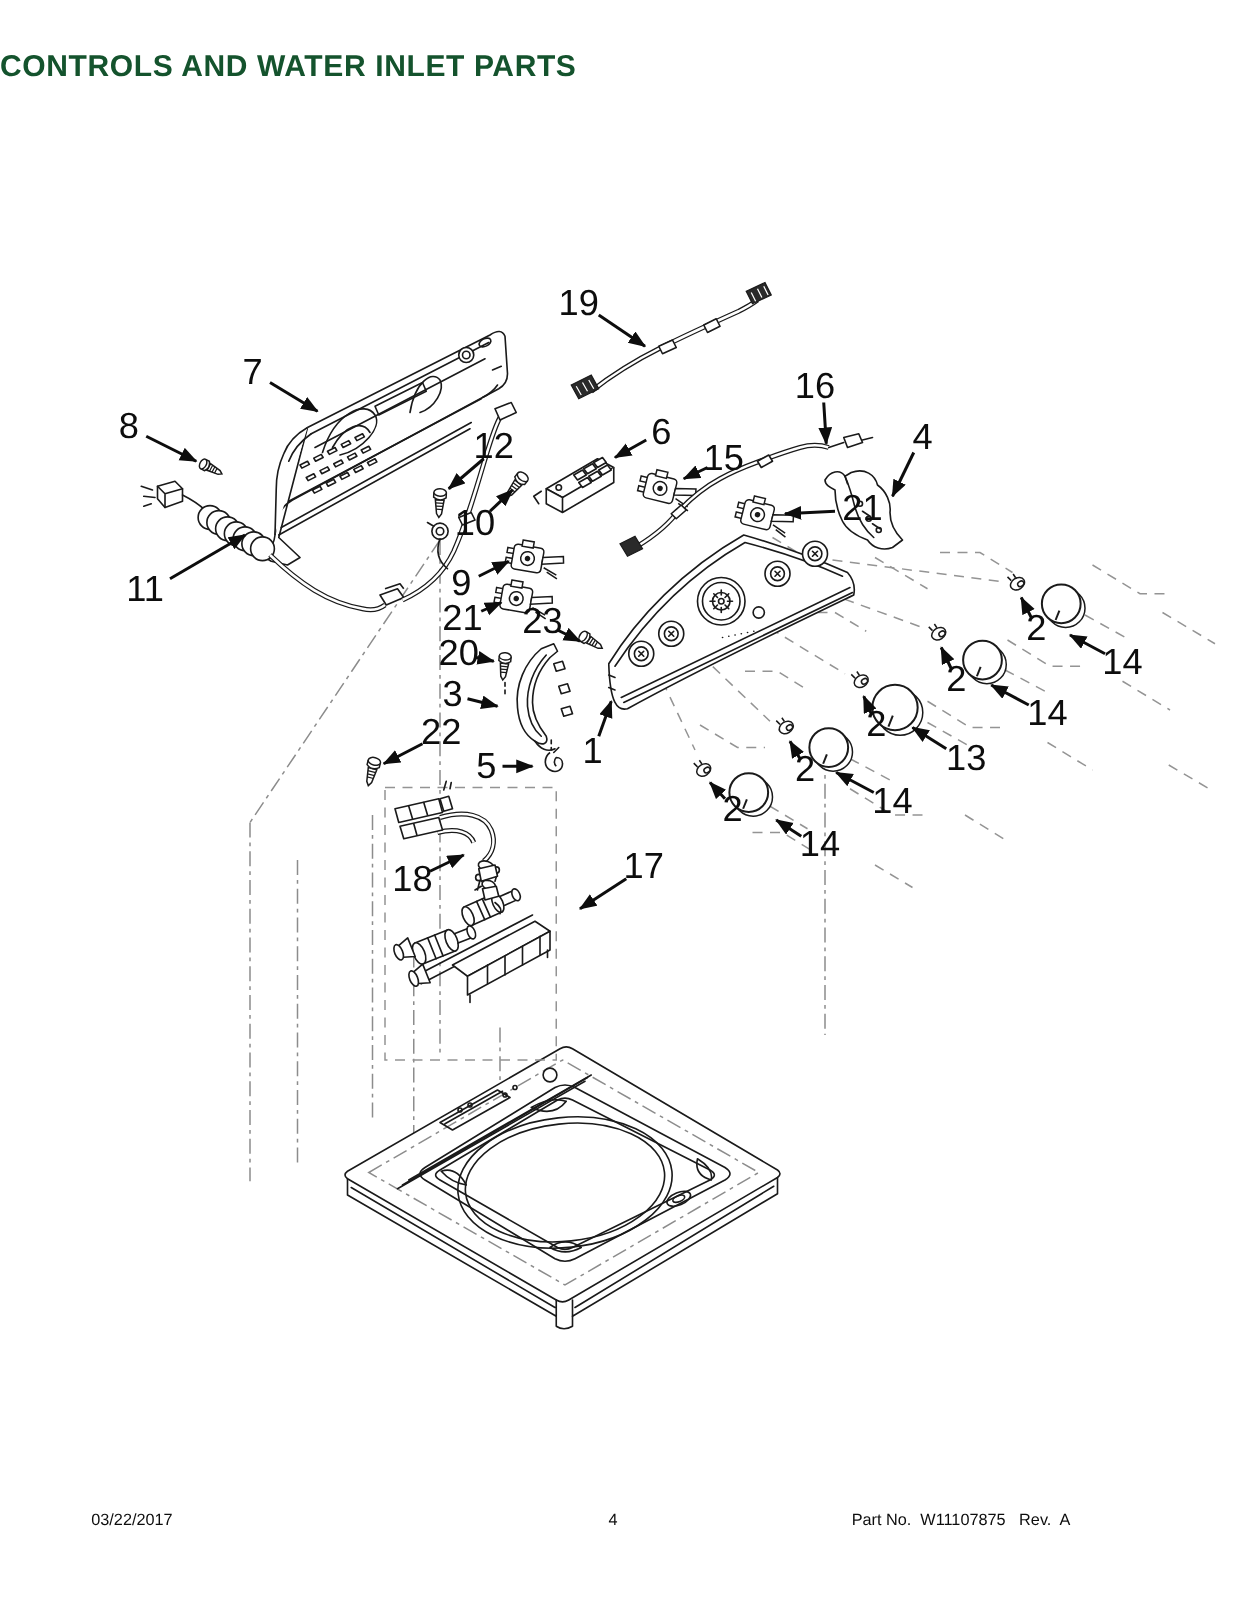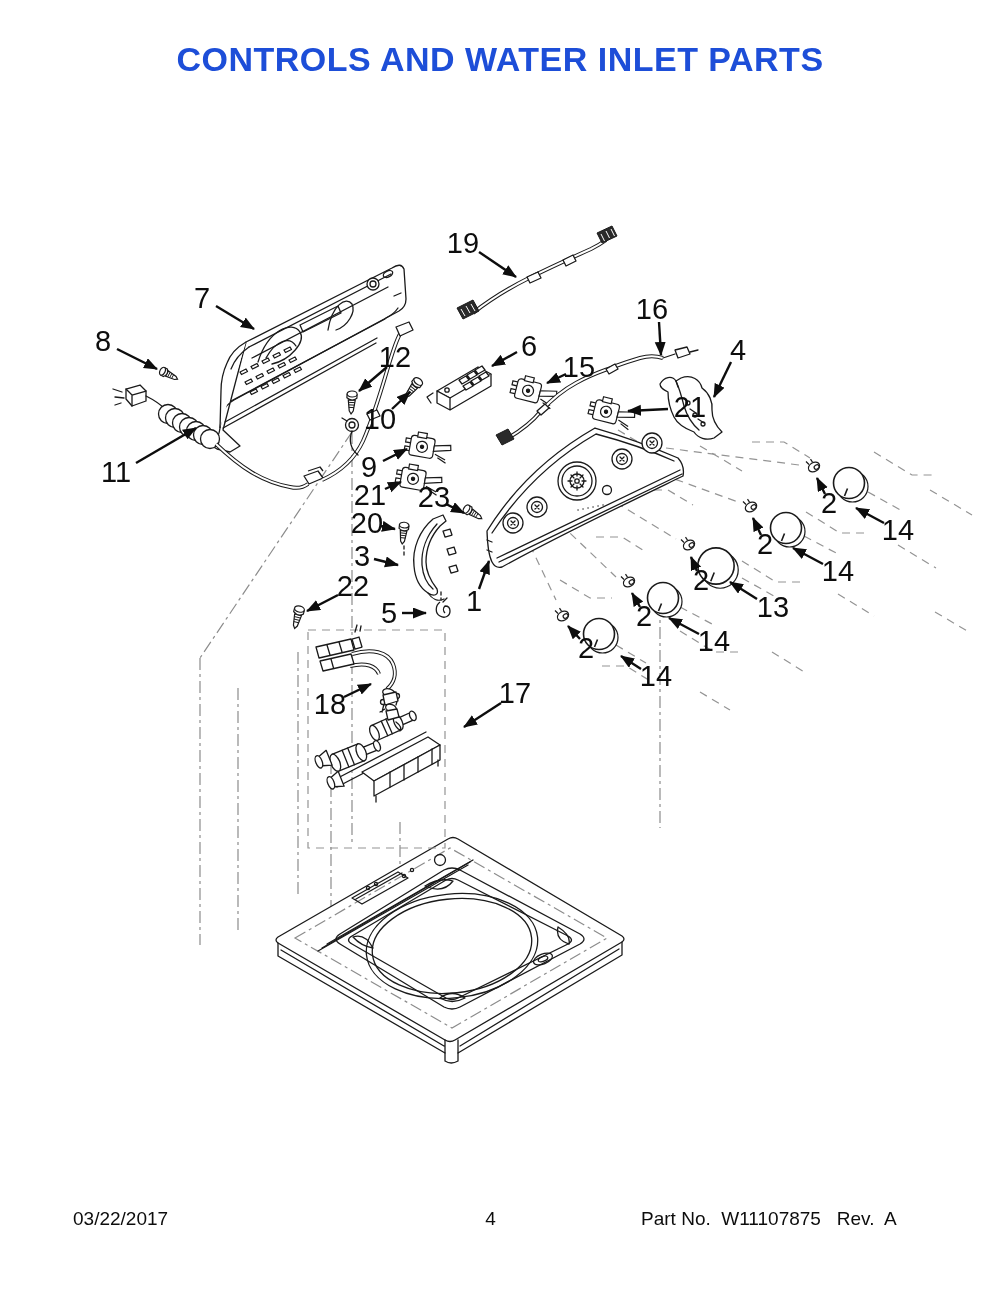--- a/index.html
+++ b/index.html
@@ -5,8 +5,8 @@
   html,body{margin:0;padding:0;background:#fff;}
   .page{position:relative;width:1000px;height:1294px;background:#fff;overflow:hidden;
         font-family:"Liberation Sans",sans-serif;color:#111;}
-  .title{position:absolute;top:40px;left:0;width:100%;text-align:center;
-         font-size:34px;font-weight:bold;letter-spacing:.5px;color:#1d4ed8;}
+  .title{position:absolute;top:40px;left:0;width:100%;text-align:left;
+         font-size:24px;font-weight:bold;letter-spacing:.5px;color:#14532d;}
   .footer{position:absolute;top:1208px;left:0;width:1000px;display:flex;
           font-size:19px;color:#0d0d0d;white-space:pre;}
   .footer .f-left{flex:1;text-align:left;padding-left:73px;}

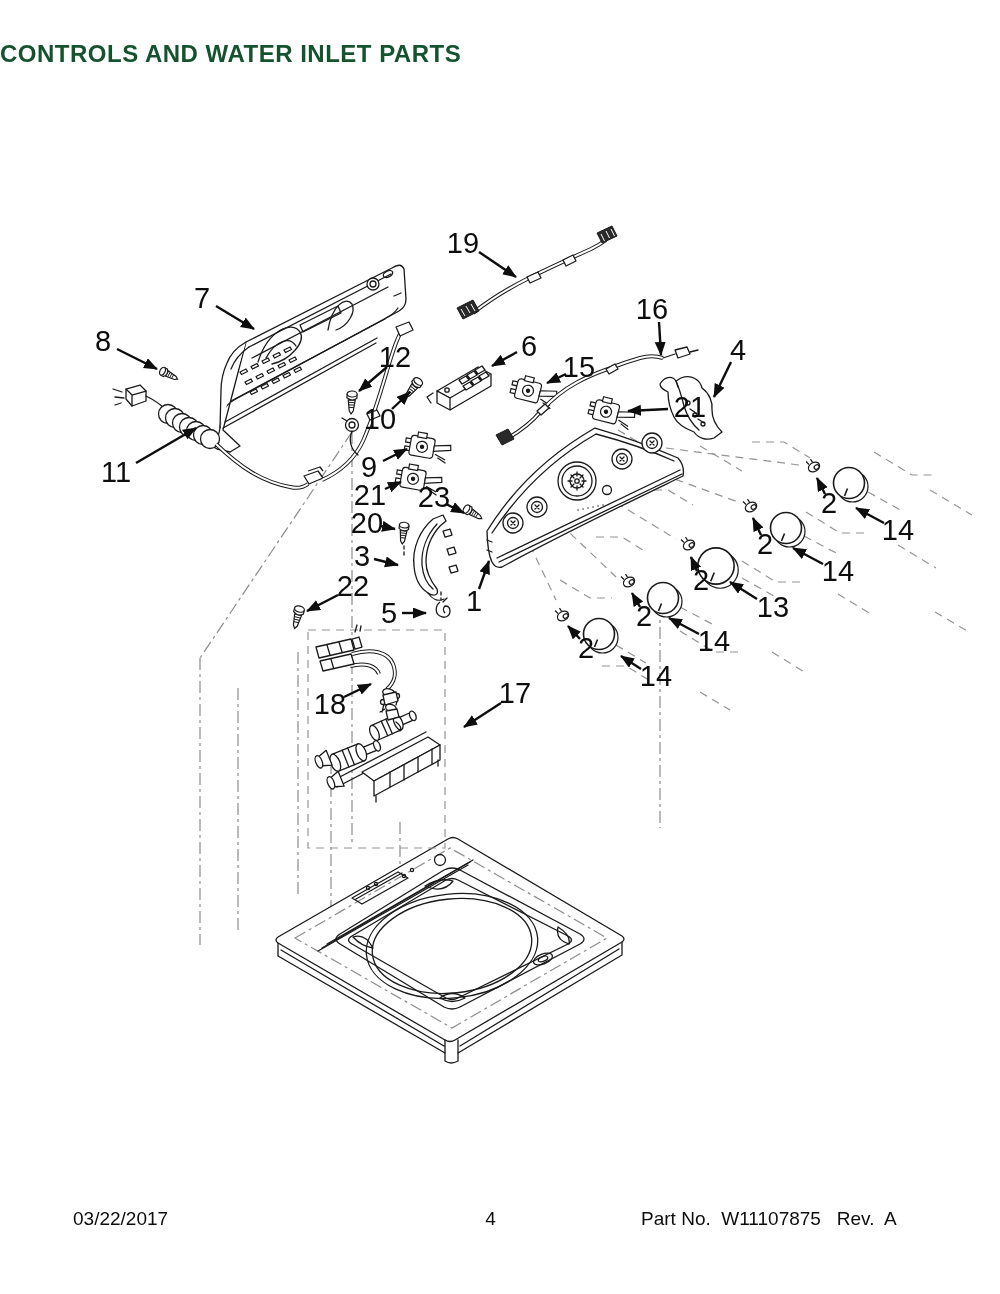--- a/index.html
+++ b/index.html
@@ -8,7 +8,7 @@
   .title{position:absolute;top:40px;left:0;width:100%;text-align:left;
          font-size:24px;font-weight:bold;letter-spacing:.5px;color:#14532d;}
   .footer{position:absolute;top:1208px;left:0;width:1000px;display:flex;
-          font-size:19px;color:#0d0d0d;white-space:pre;}
+          font-size:13px;color:#0d0d0d;white-space:pre;}
   .footer .f-left{flex:1;text-align:left;padding-left:73px;}
   .footer .f-center{flex:1;text-align:center;}
   .footer .f-right{flex:1;text-align:center;padding-right:92px;}

